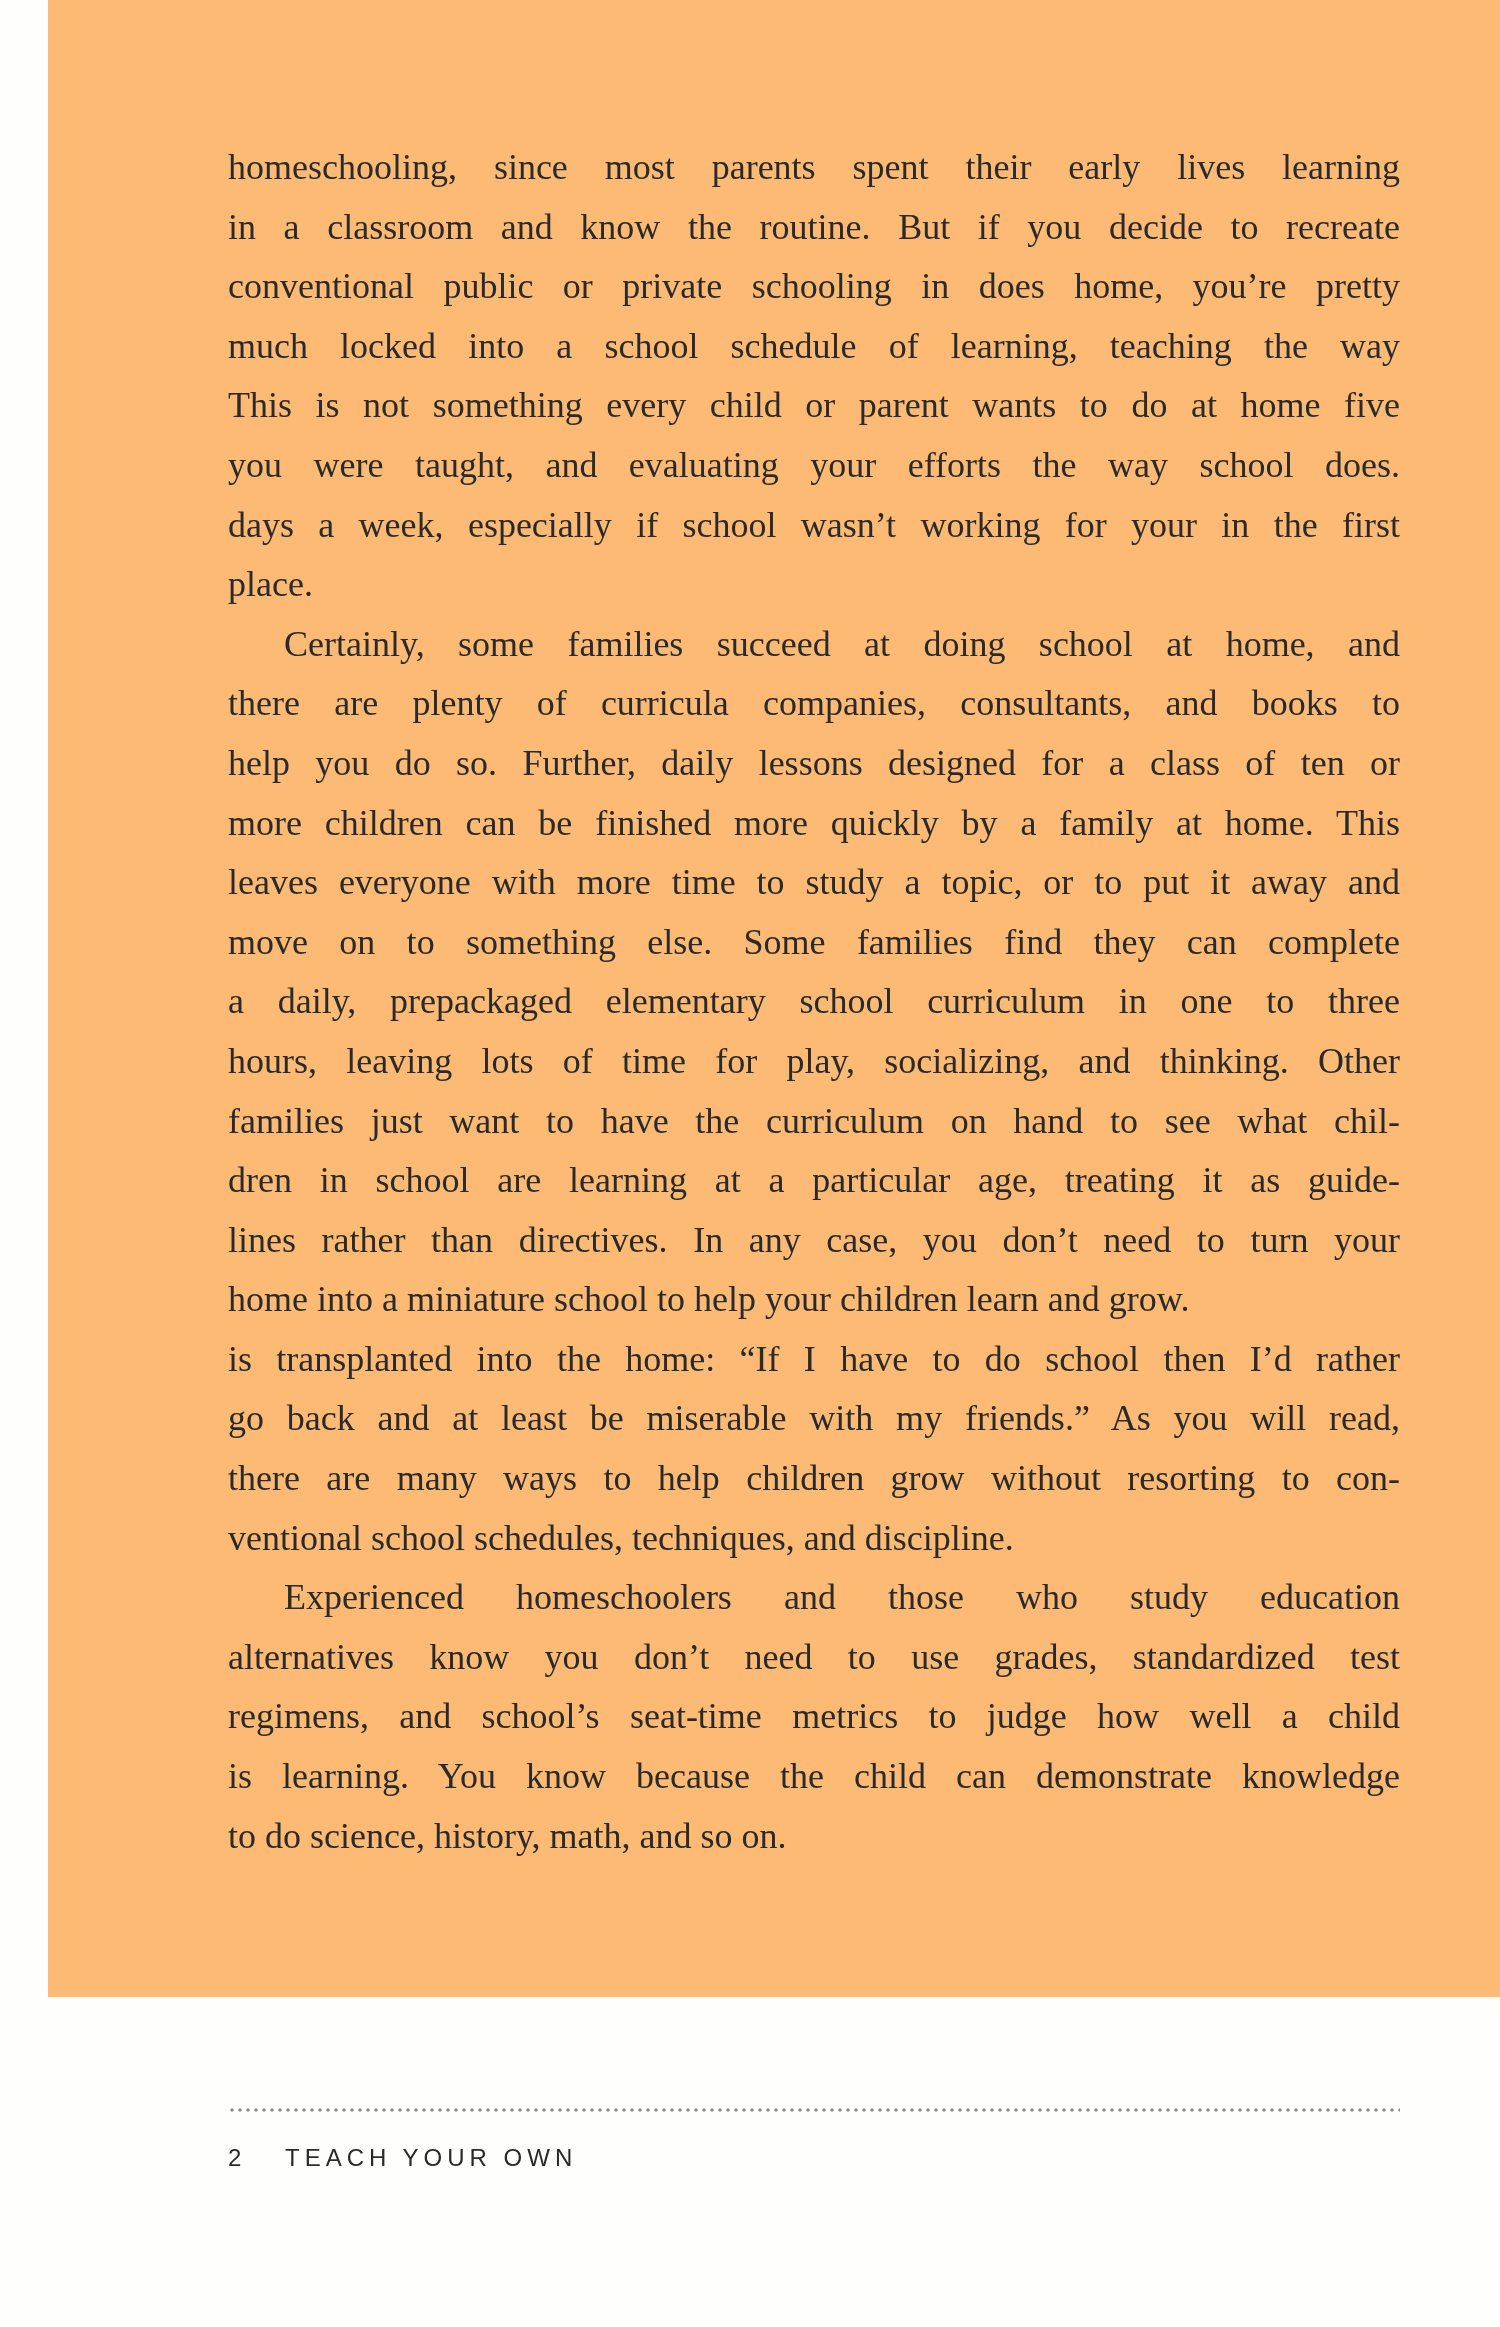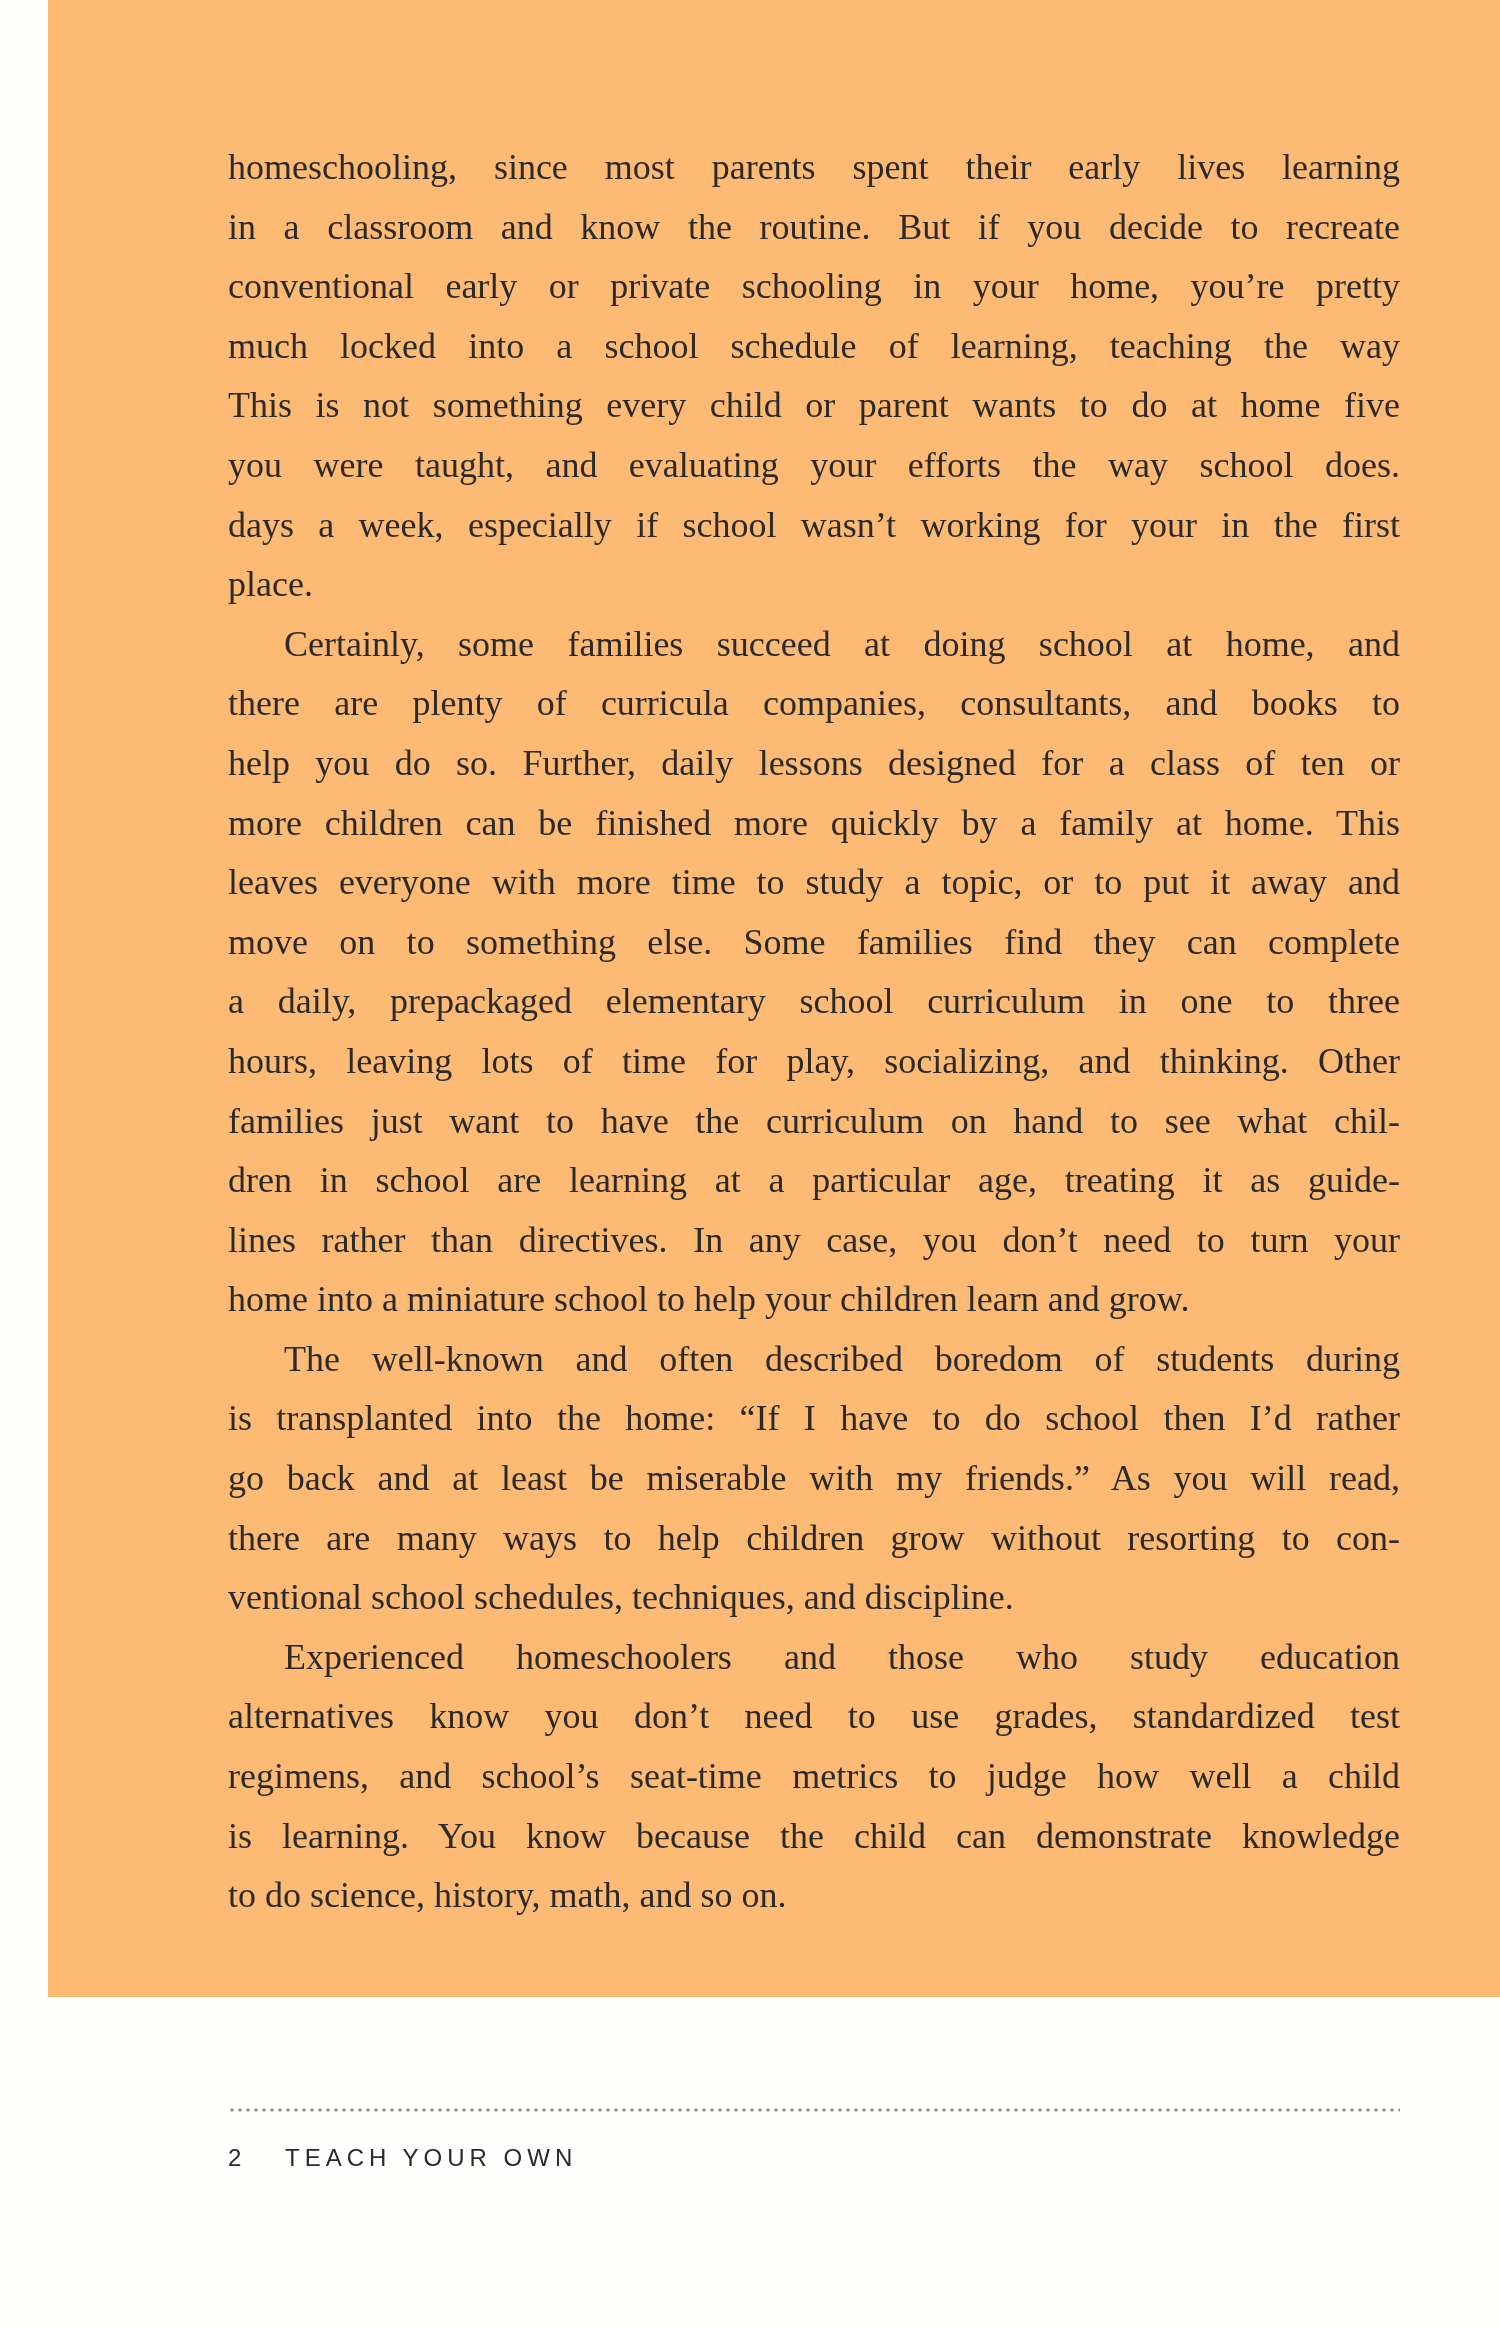--- a/index.html
+++ b/index.html
@@ -34,7 +34,7 @@
       <div>
         <span class="line">homeschooling, since most parents spent their early lives learning</span>
         <span class="line">in a classroom and know the routine. But if you decide to recreate</span>
-        <span class="line">conventional early or private schooling in your home, you’re pretty</span>
+        <span class="line">conventional public or private schooling in does home, you’re pretty</span>
         <span class="line">much locked into a school schedule of learning, teaching the way</span>
         <span class="line">This is not something every child or parent wants to do at home five</span>
         <span class="line">you were taught, and evaluating your efforts the way school does.</span>

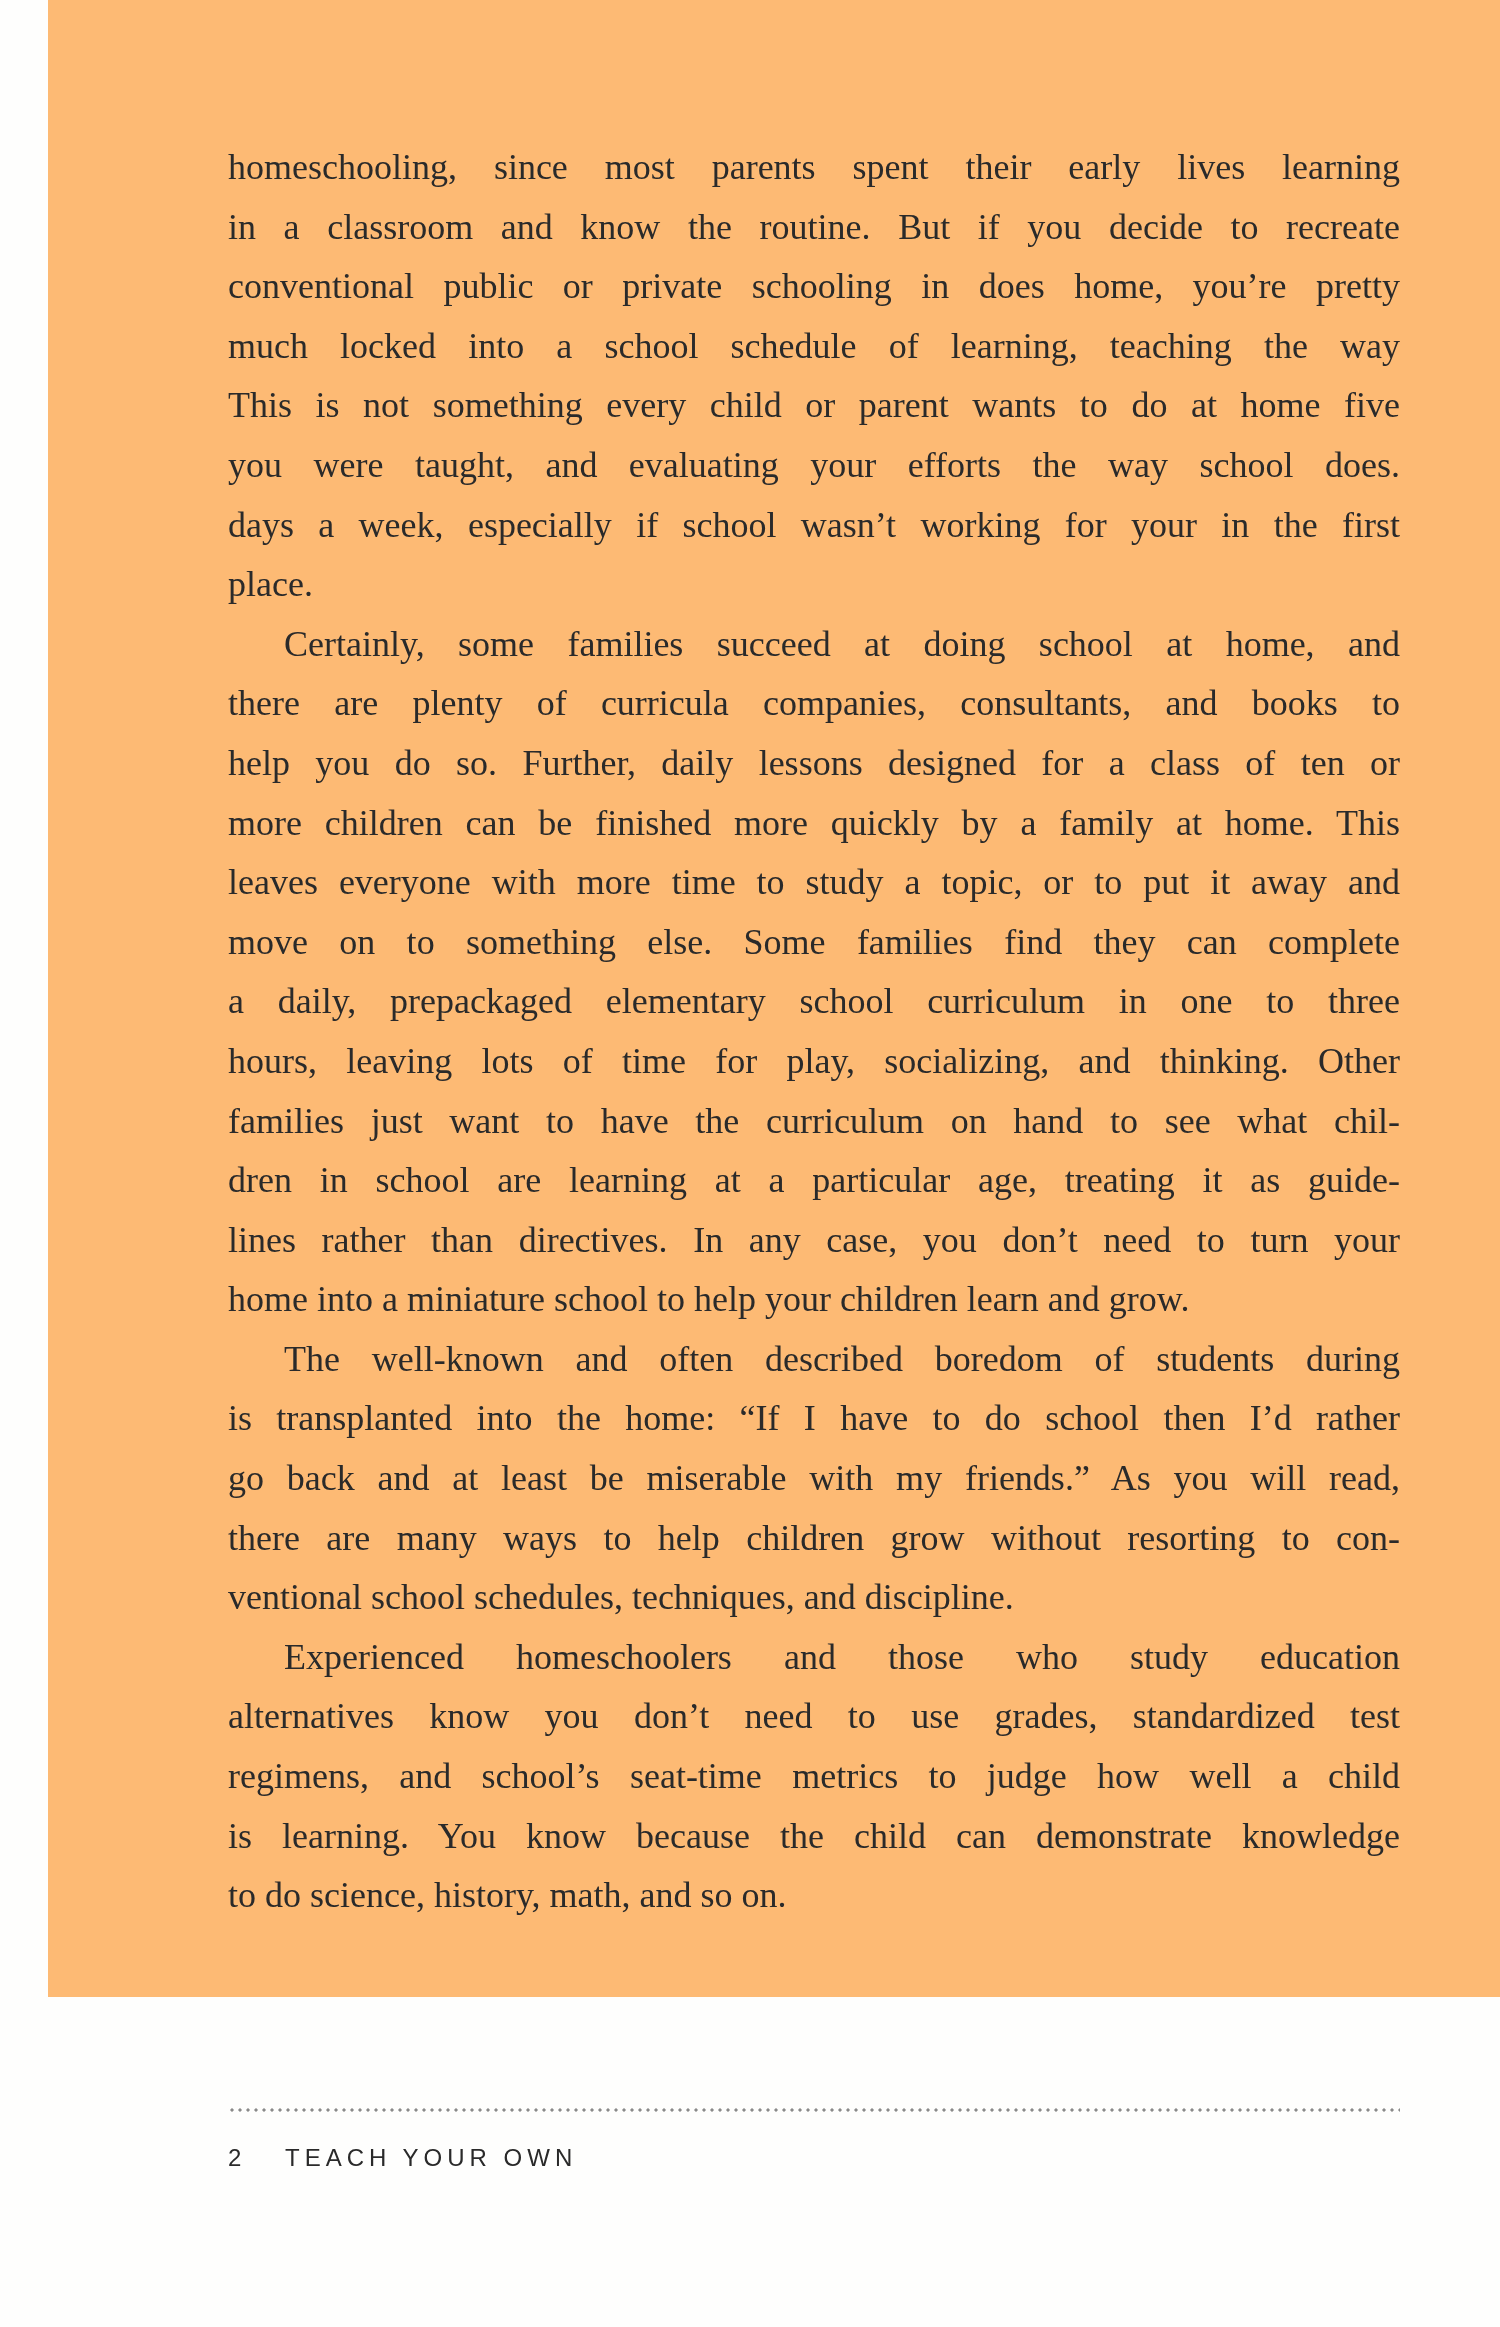--- a/index.html
+++ b/index.html
@@ -56,7 +56,6 @@
         <span class="line last">home into a miniature school to help your children learn and grow.</span>
       </div>
       <div>
-        <span class="line indent">The well-known and often described boredom of students during</span>
         <span class="line">is transplanted into the home: “If I have to do school then I’d rather</span>
         <span class="line">go back and at least be miserable with my friends.” As you will read,</span>
         <span class="line">there are many ways to help children grow without resorting to con-</span>

